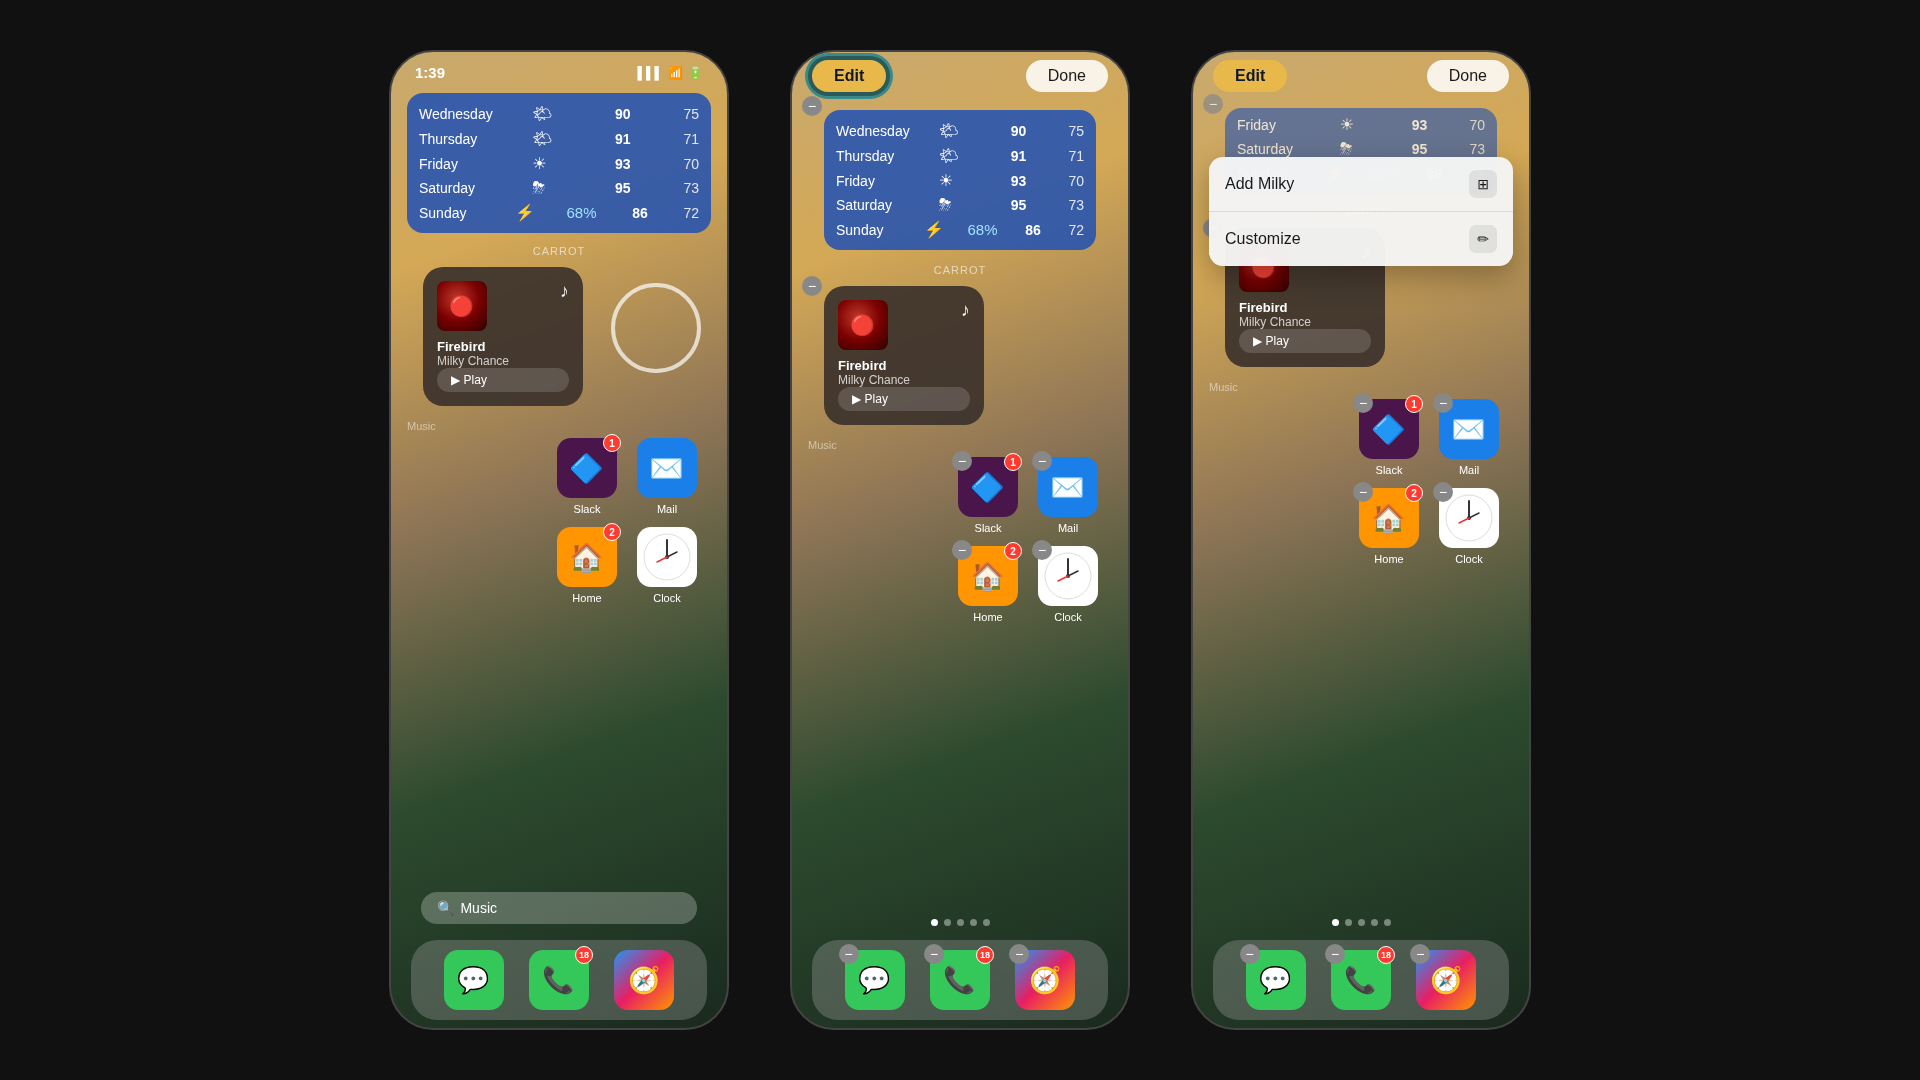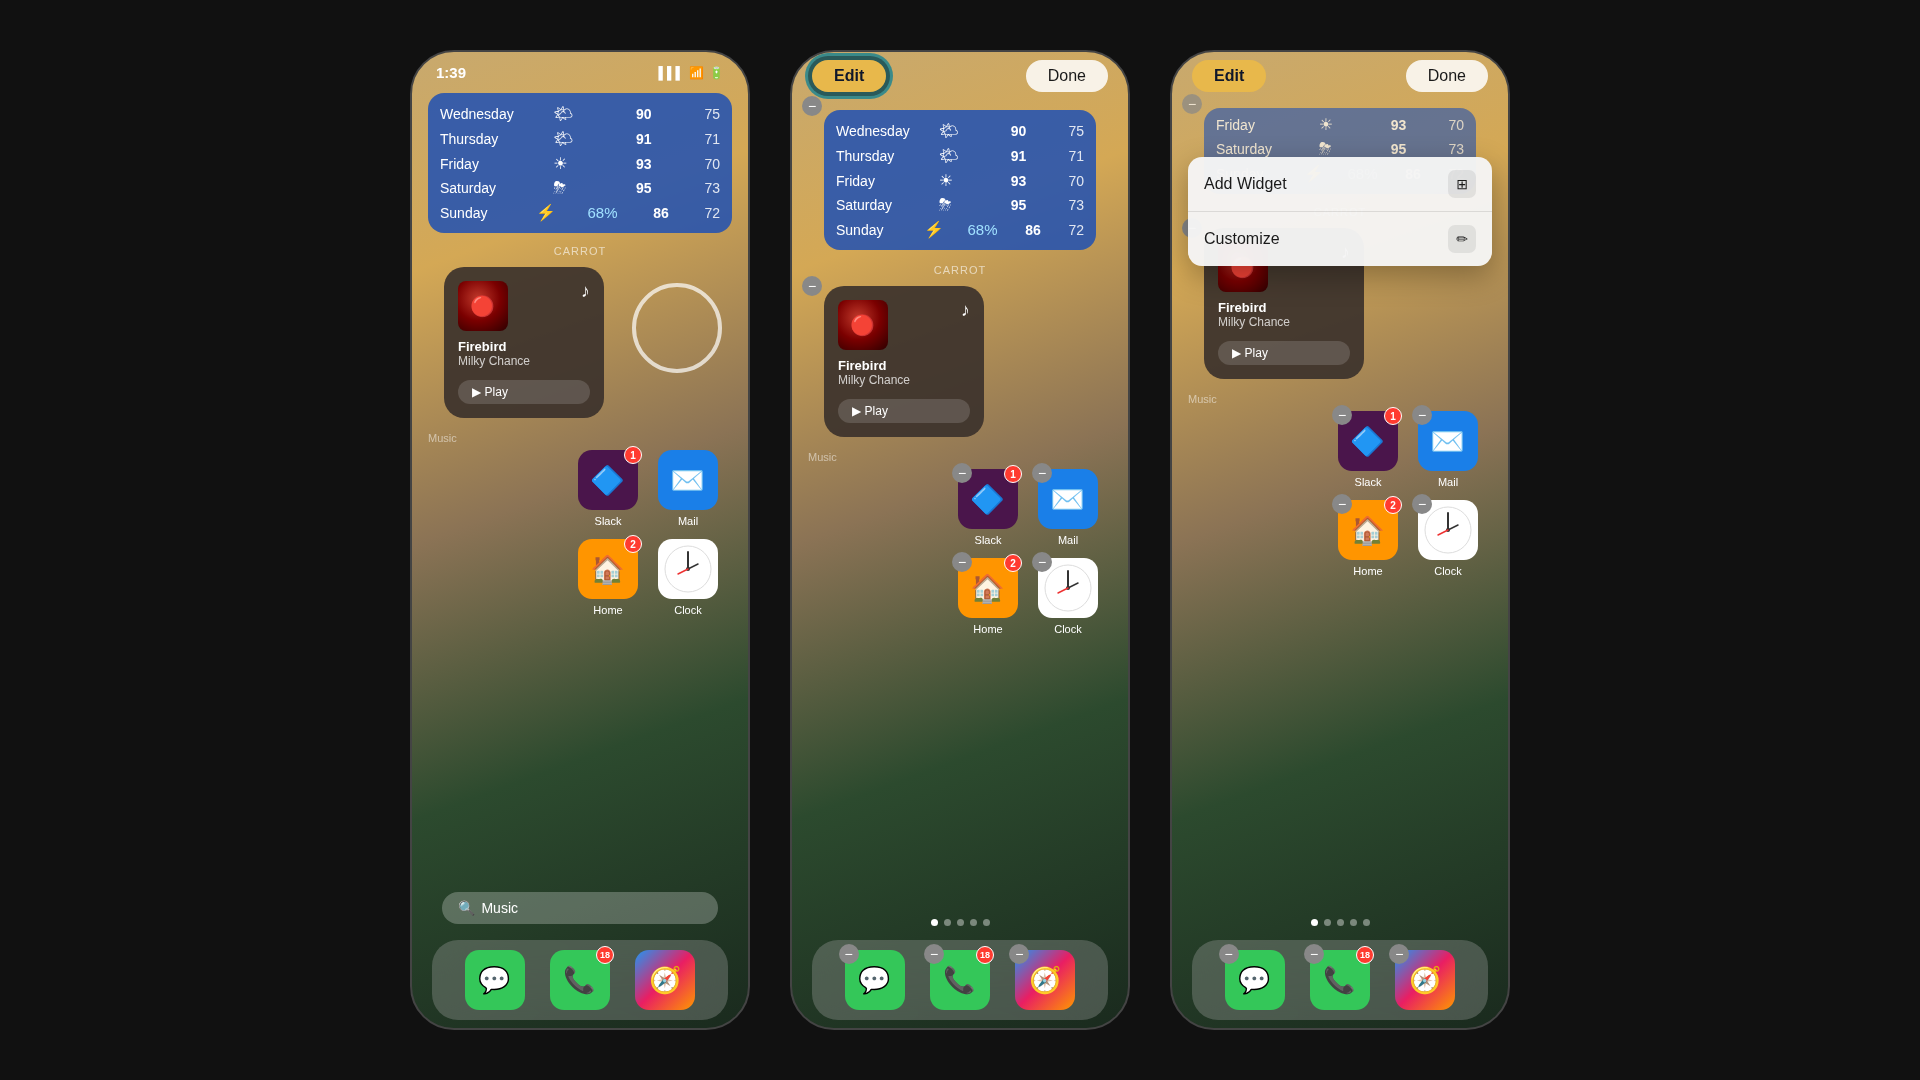--- a/index.html
+++ b/index.html
@@ -17,7 +17,7 @@
 
     .phone-container {
       display: flex;
-      gap: 40px;
+      gap: 61px;
       align-items: center;
       padding: 20px;
     }

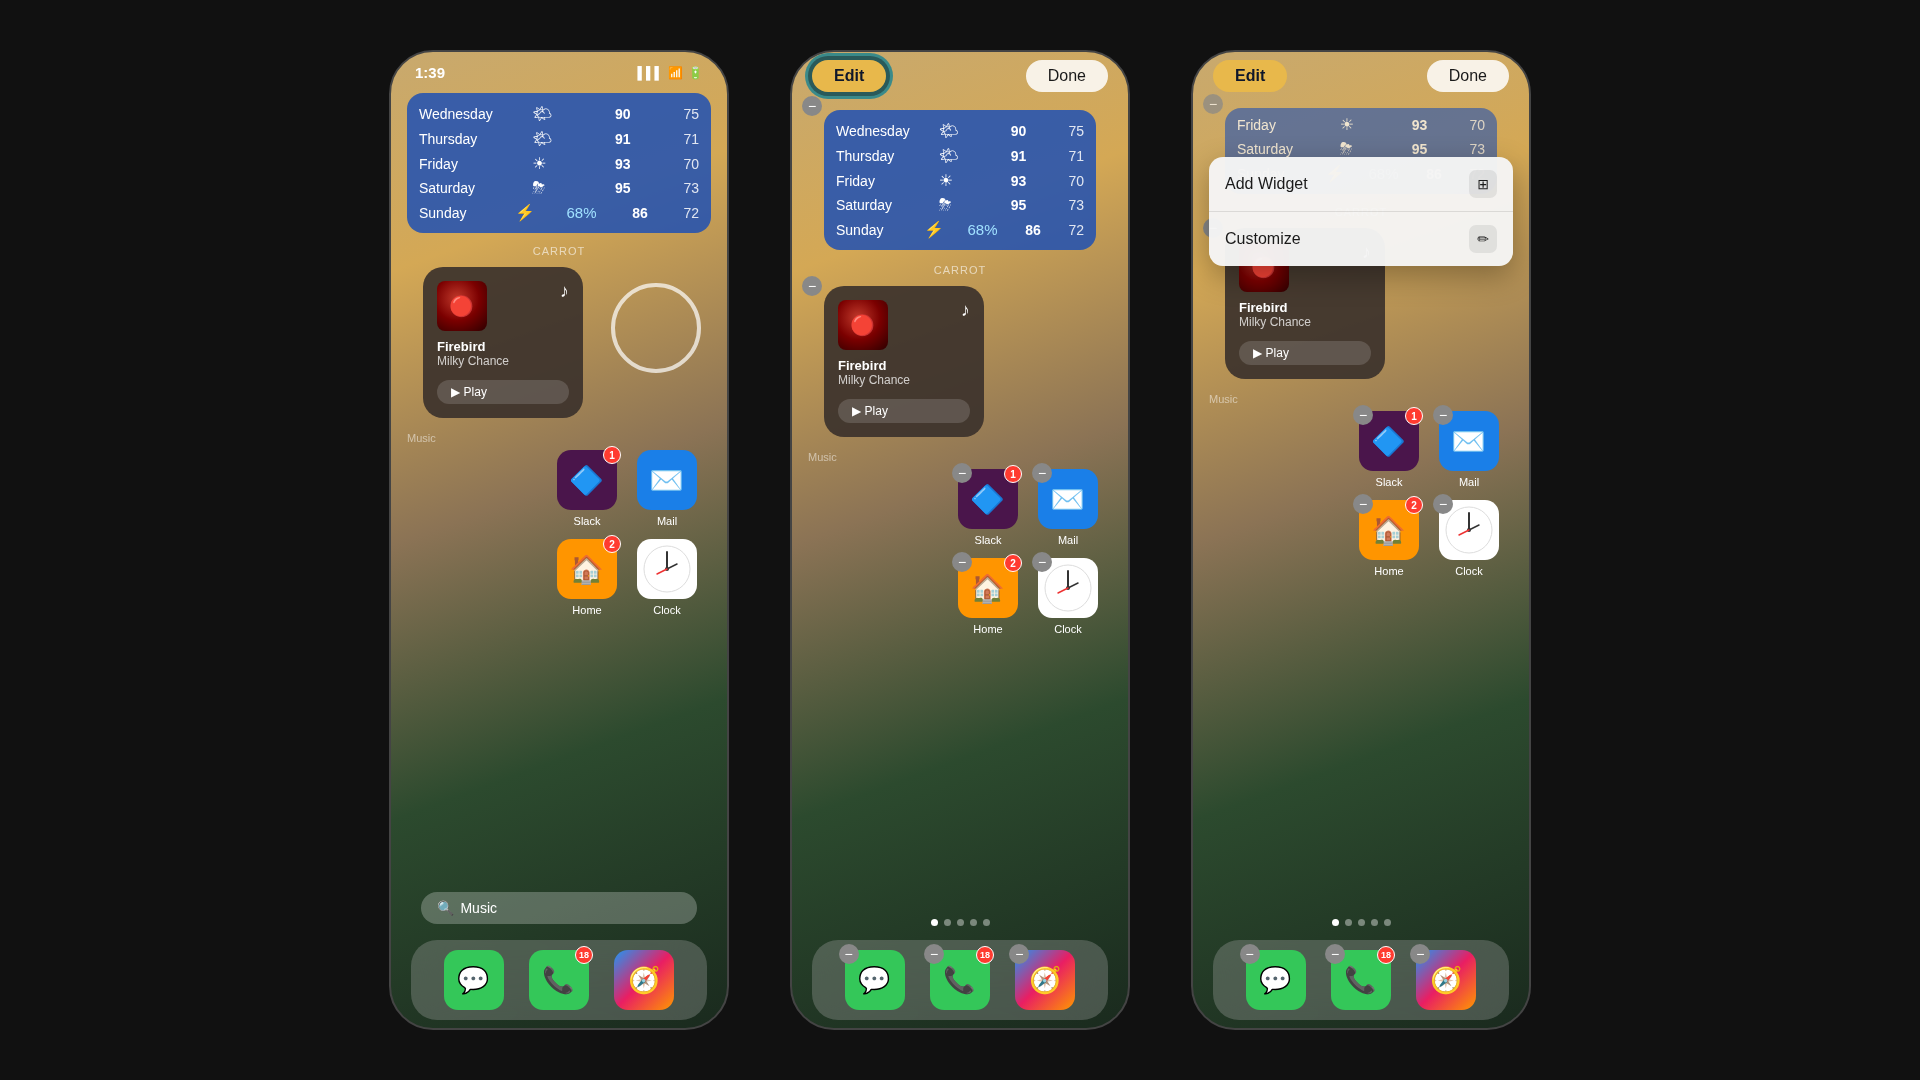--- a/index.html
+++ b/index.html
@@ -652,7 +652,7 @@
 
       <div class="context-menu">
         <div class="context-menu-item">
-          <span>Add Widget</span>
+          <span>Add Milky</span>
           <div class="context-icon">⊞</div>
         </div>
         <div class="context-menu-item">

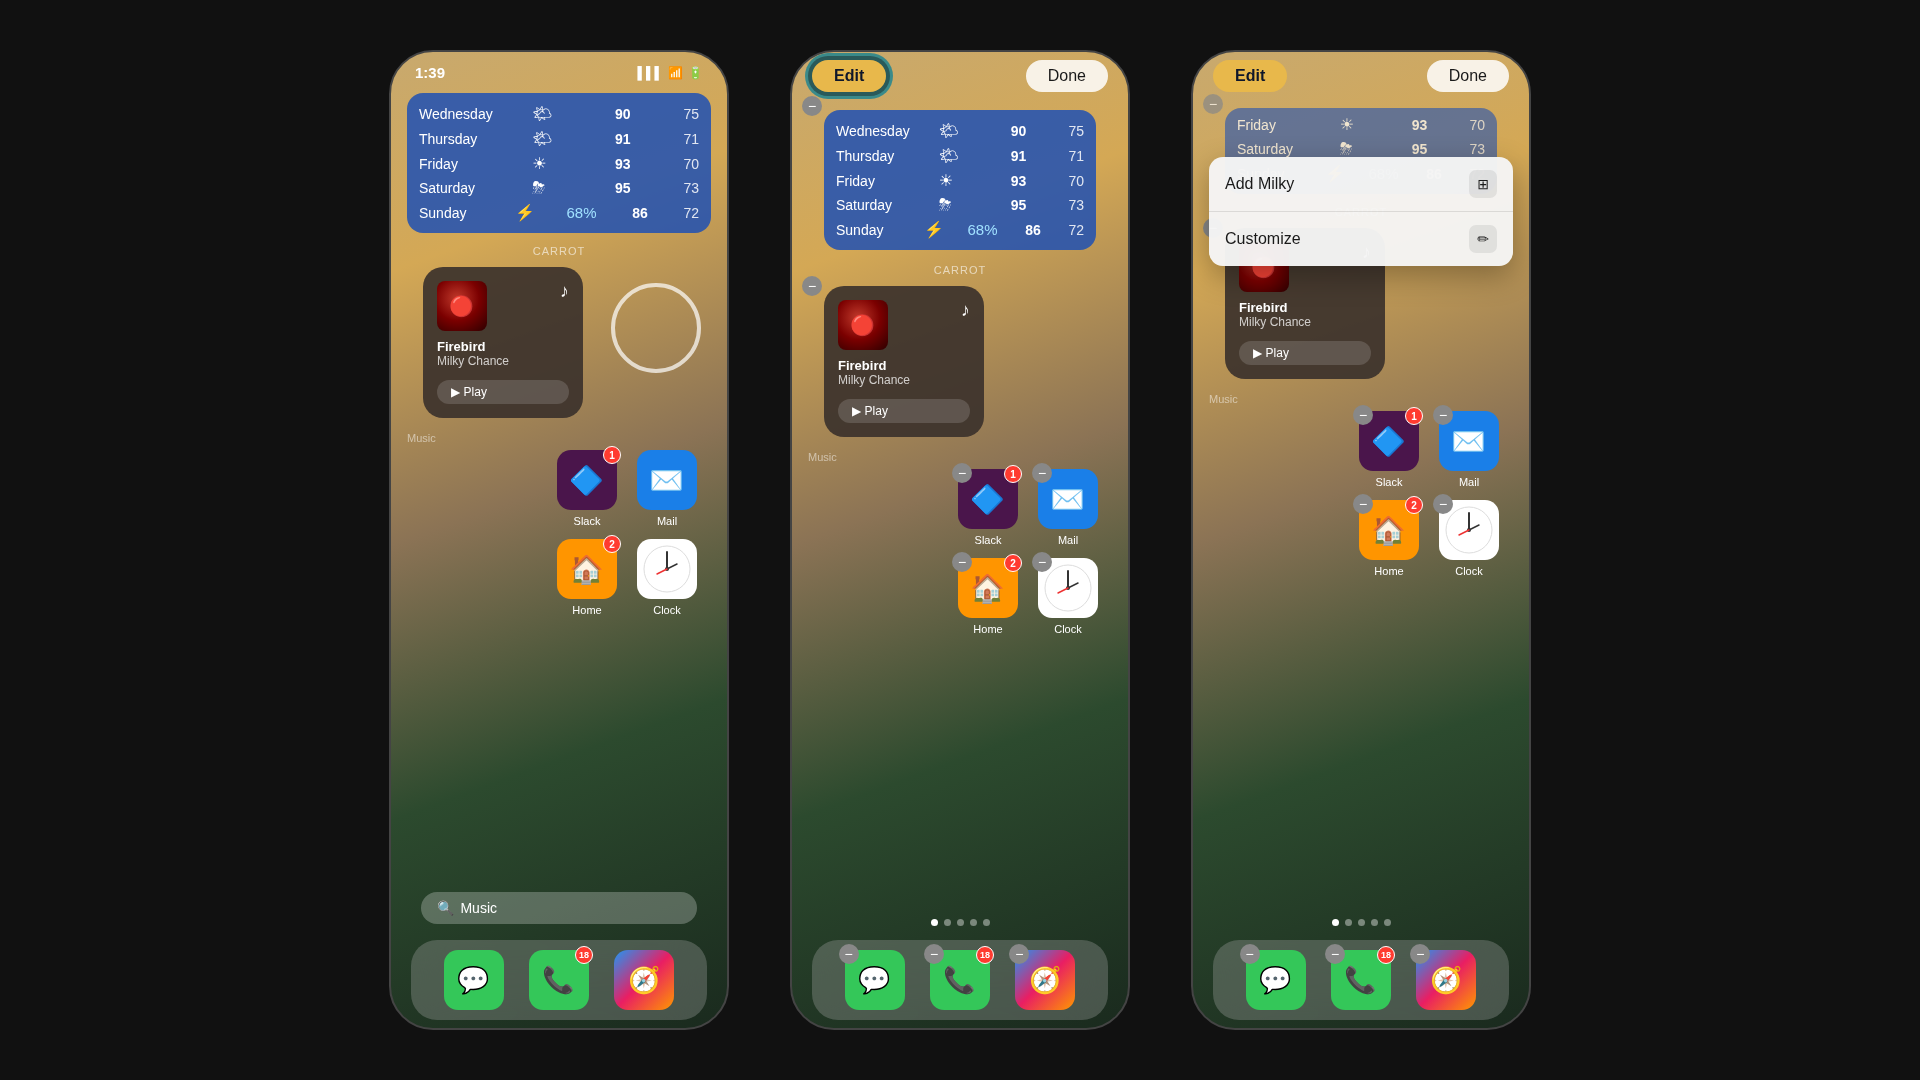--- a/index.html
+++ b/index.html
@@ -120,7 +120,7 @@
     .music-artist { font-size: 12px; opacity: 0.75; }
 
     .music-play-btn {
-      margin-top: 12px;
+      margin-top: 0;
       background: rgba(255,255,255,0.15);
       border: none;
       border-radius: 20px;

